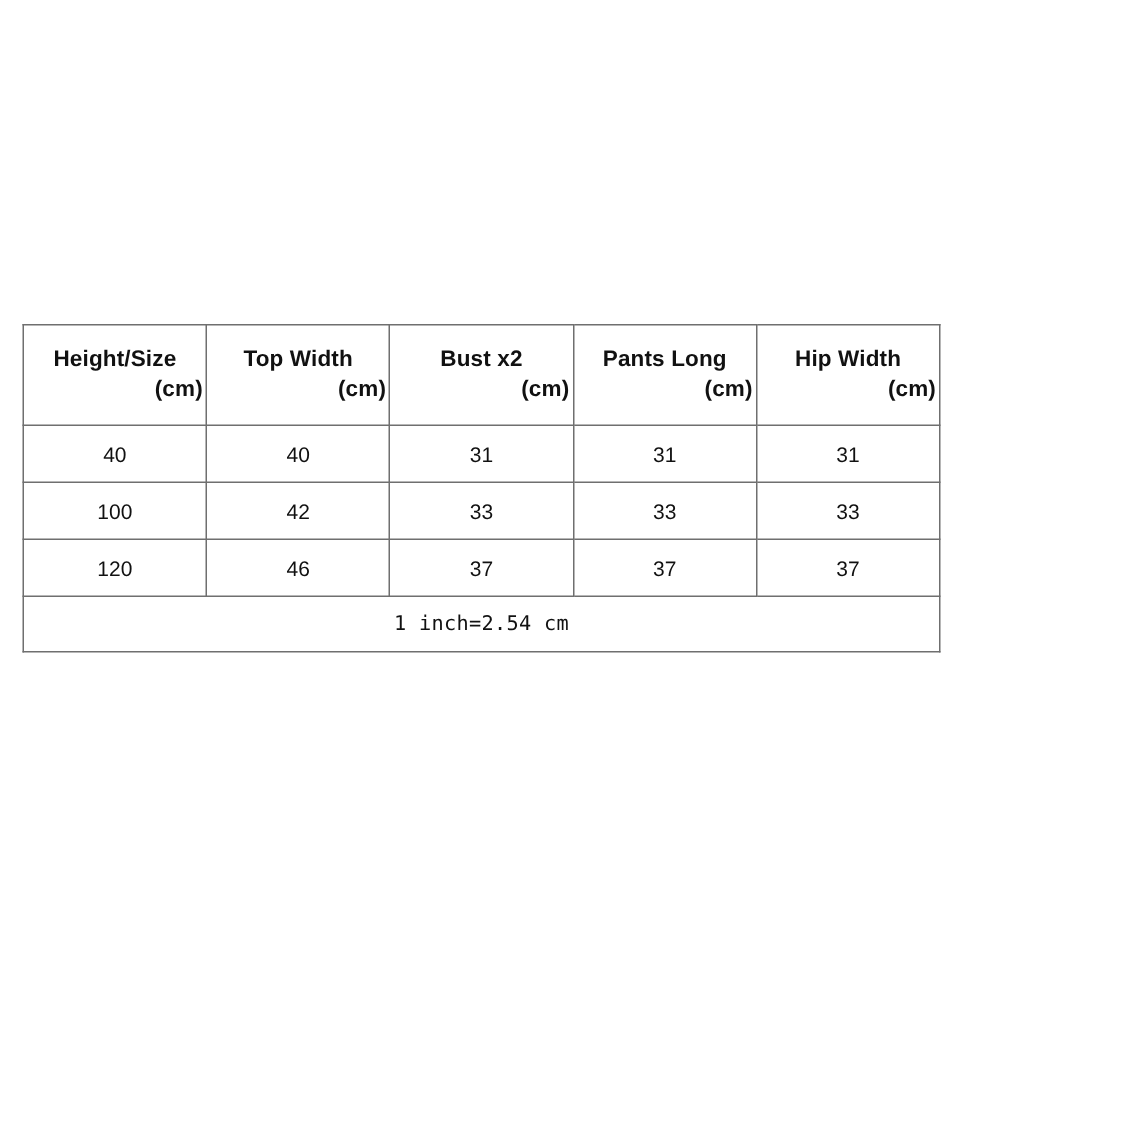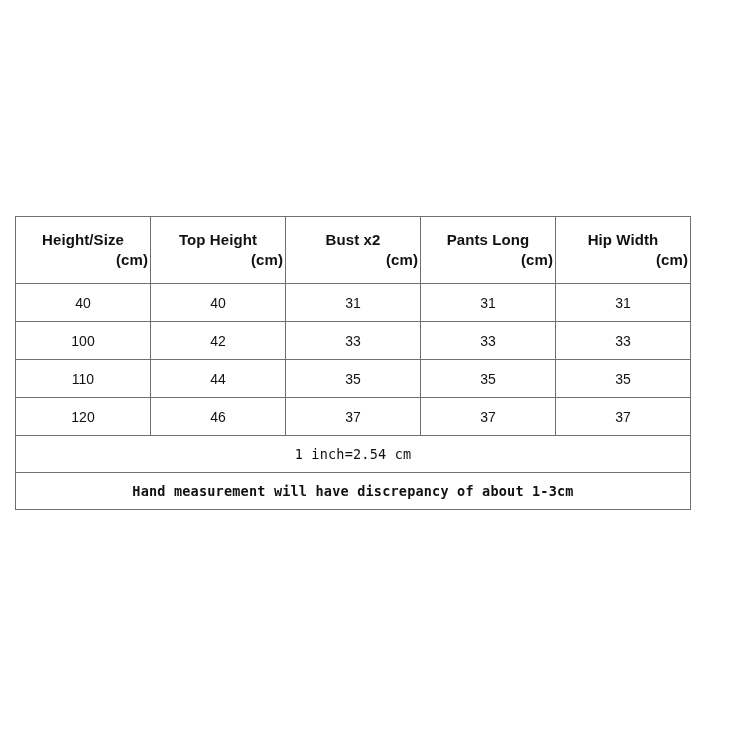--- a/index.html
+++ b/index.html
@@ -26,7 +26,7 @@
     width: 720px;
   }
   table.size-table {
-    width: 676px;
+    width: 612px;
     border-collapse: collapse;
     table-layout: fixed;
   }

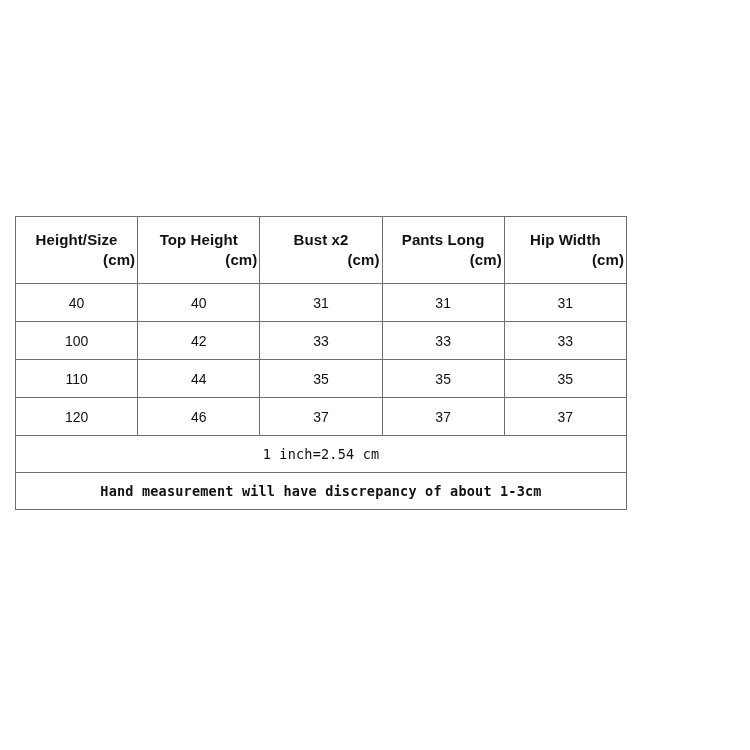--- a/index.html
+++ b/index.html
@@ -82,7 +82,7 @@
             <span class="unit">(cm)</span>
           </th>
           <th>
-            <span>Top Height</span>
+            <span>Top Width</span>
             <span class="unit">(cm)</span>
           </th>
           <th>

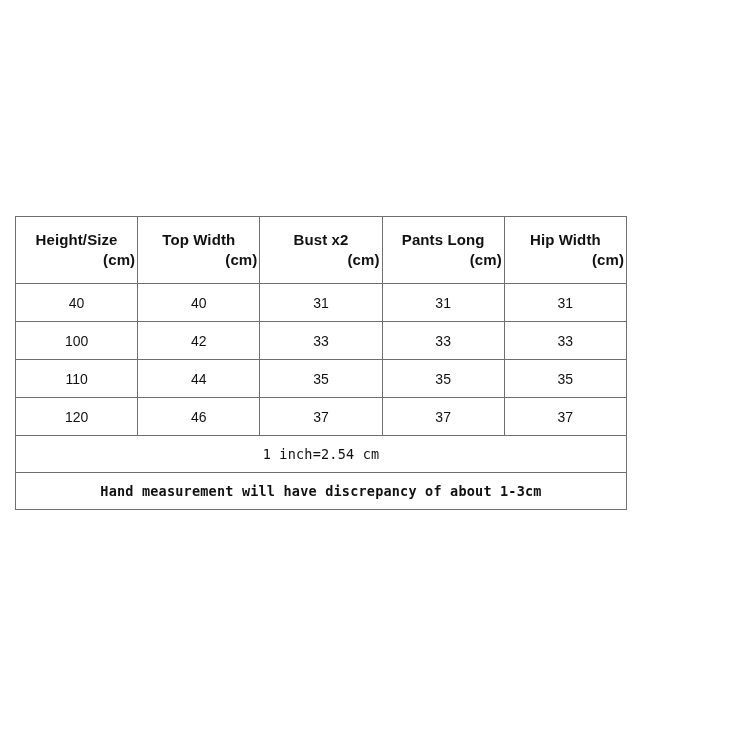--- a/index.html
+++ b/index.html
@@ -115,13 +115,6 @@
           <td>33</td>
         </tr>
         <tr>
-          <td>110</td>
-          <td>44</td>
-          <td>35</td>
-          <td>35</td>
-          <td>35</td>
-        </tr>
-        <tr>
           <td>120</td>
           <td>46</td>
           <td>37</td>

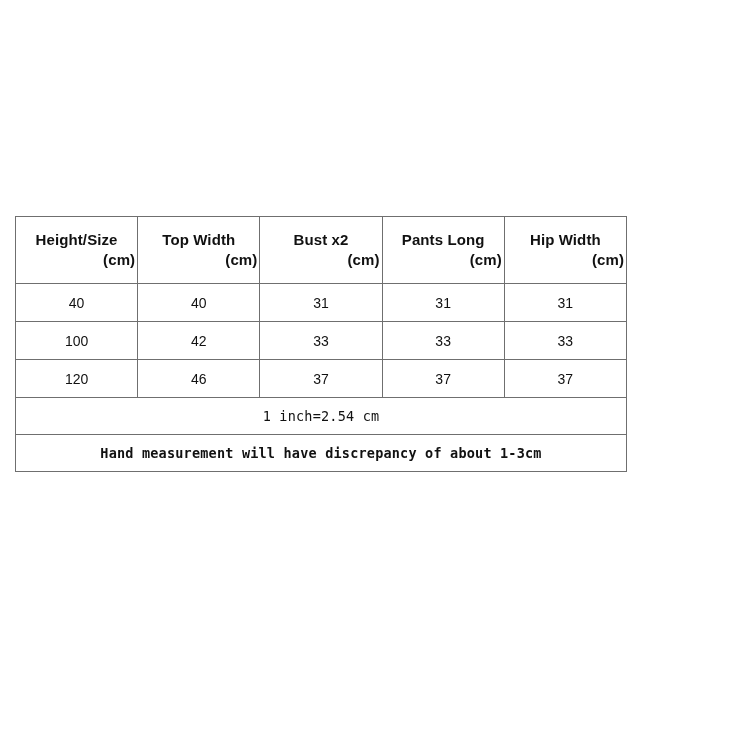--- a/index.html
+++ b/index.html
@@ -126,9 +126,6 @@
         <tr>
           <td colspan="5">1 inch=2.54 cm</td>
         </tr>
-        <tr>
-          <td colspan="5" class="note-strong">Hand measurement will have discrepancy of about 1-3cm</td>
-        </tr>
       </tfoot>
     </table>
   </div>

